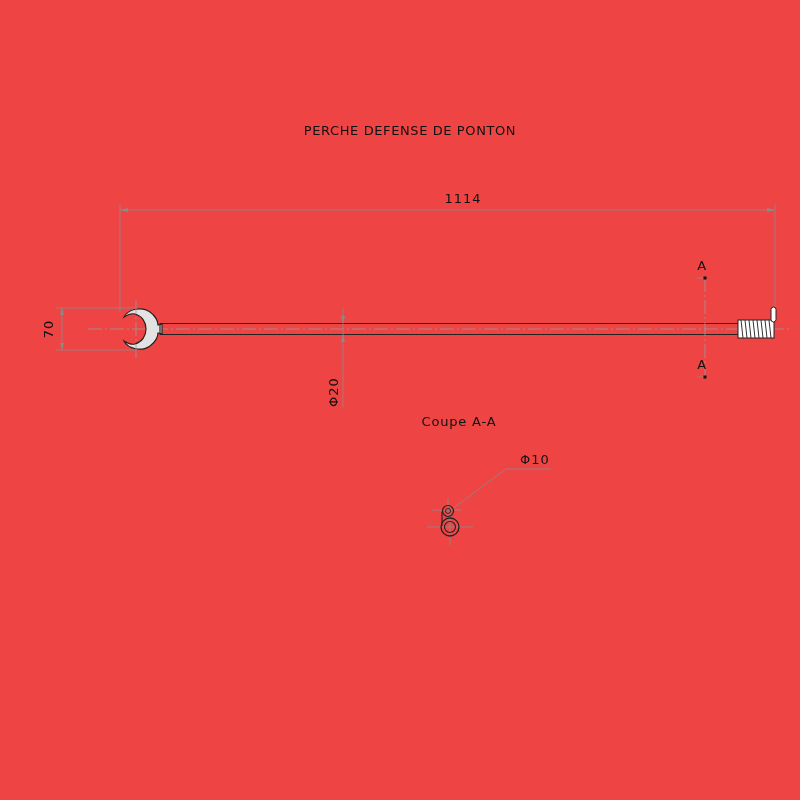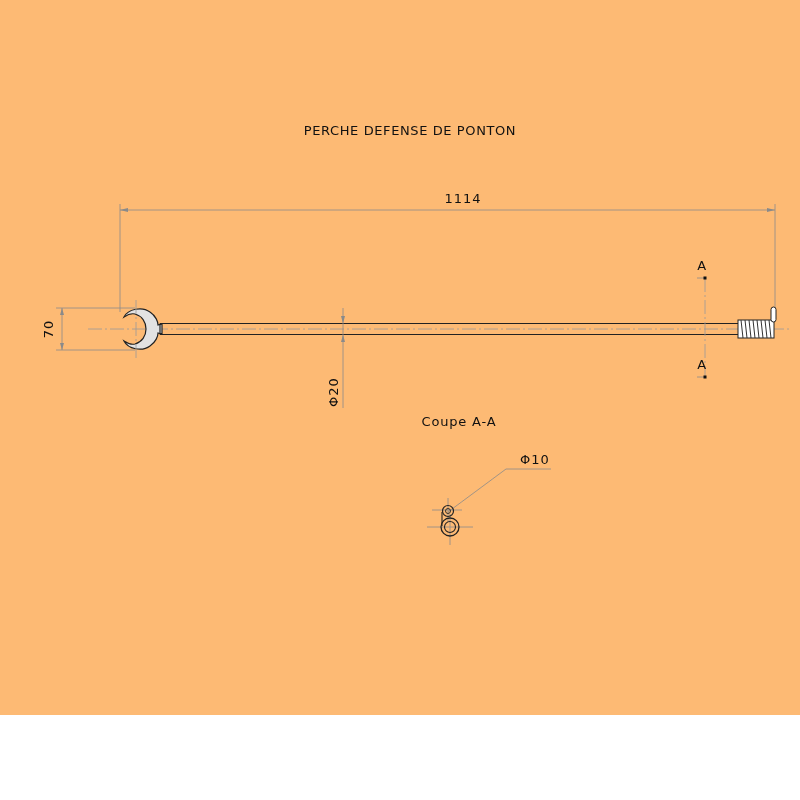--- a/index.html
+++ b/index.html
@@ -3,7 +3,7 @@
   <meta charset="utf-8">
   <style>
     html, body { margin: 0; padding: 0; background: #ffffff; }
-    #canvas { position: relative; width: 800px; height: 715px; background: #fdba74; overflow: hidden; }
+    #canvas { position: relative; width: 800px; height: 800px; background: #ef4444; overflow: hidden; }
     svg { position: absolute; left: 0; top: 0; }
     .txt { font-family: "DejaVu Sans", sans-serif; fill: #111; }
     .title { font-size: 13px; letter-spacing: 0.6px; }

